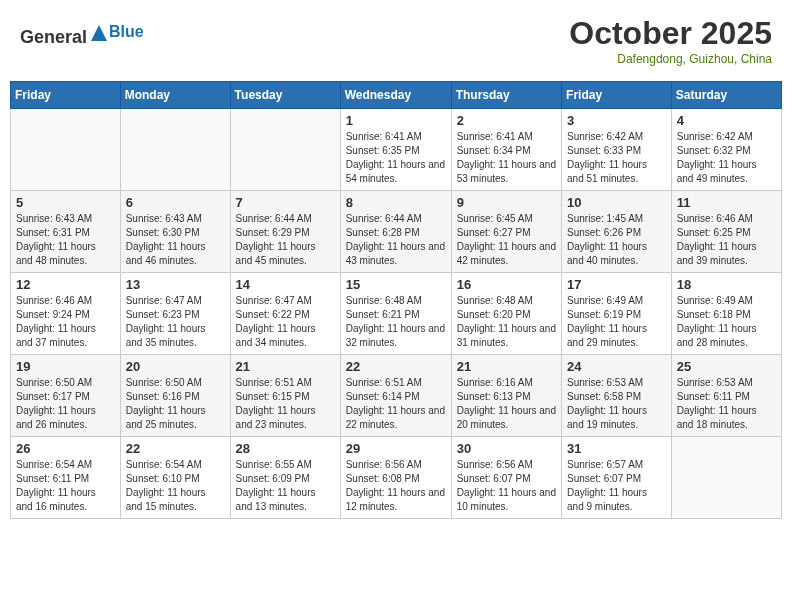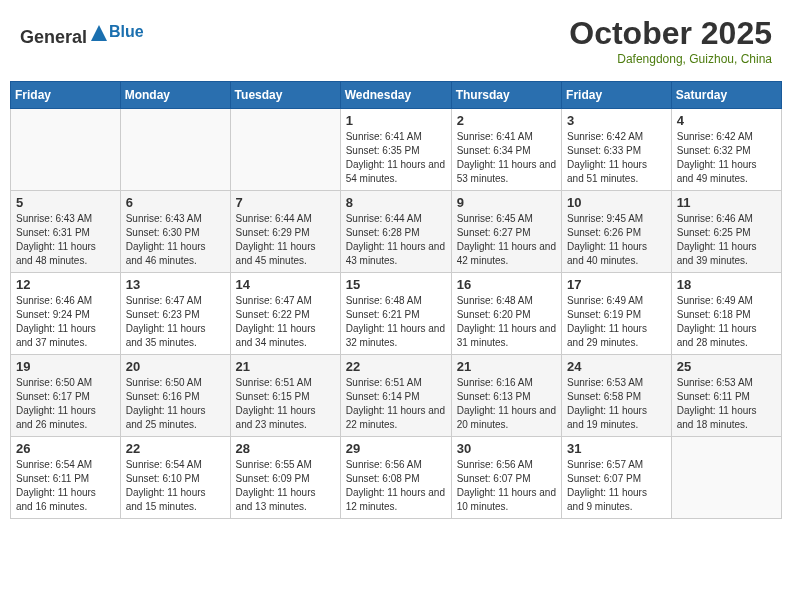--- a/index.html
+++ b/index.html
@@ -200,7 +200,7 @@
         </td>
         <td>
           <span class="day-num">10</span>
-          <div class="day-info">Sunrise: 9:45 AM
+          <div class="day-info">Sunrise: 1:45 AM
 Sunset: 6:26 PM
 Daylight: 11 hours
 and 40 minutes.</div>

